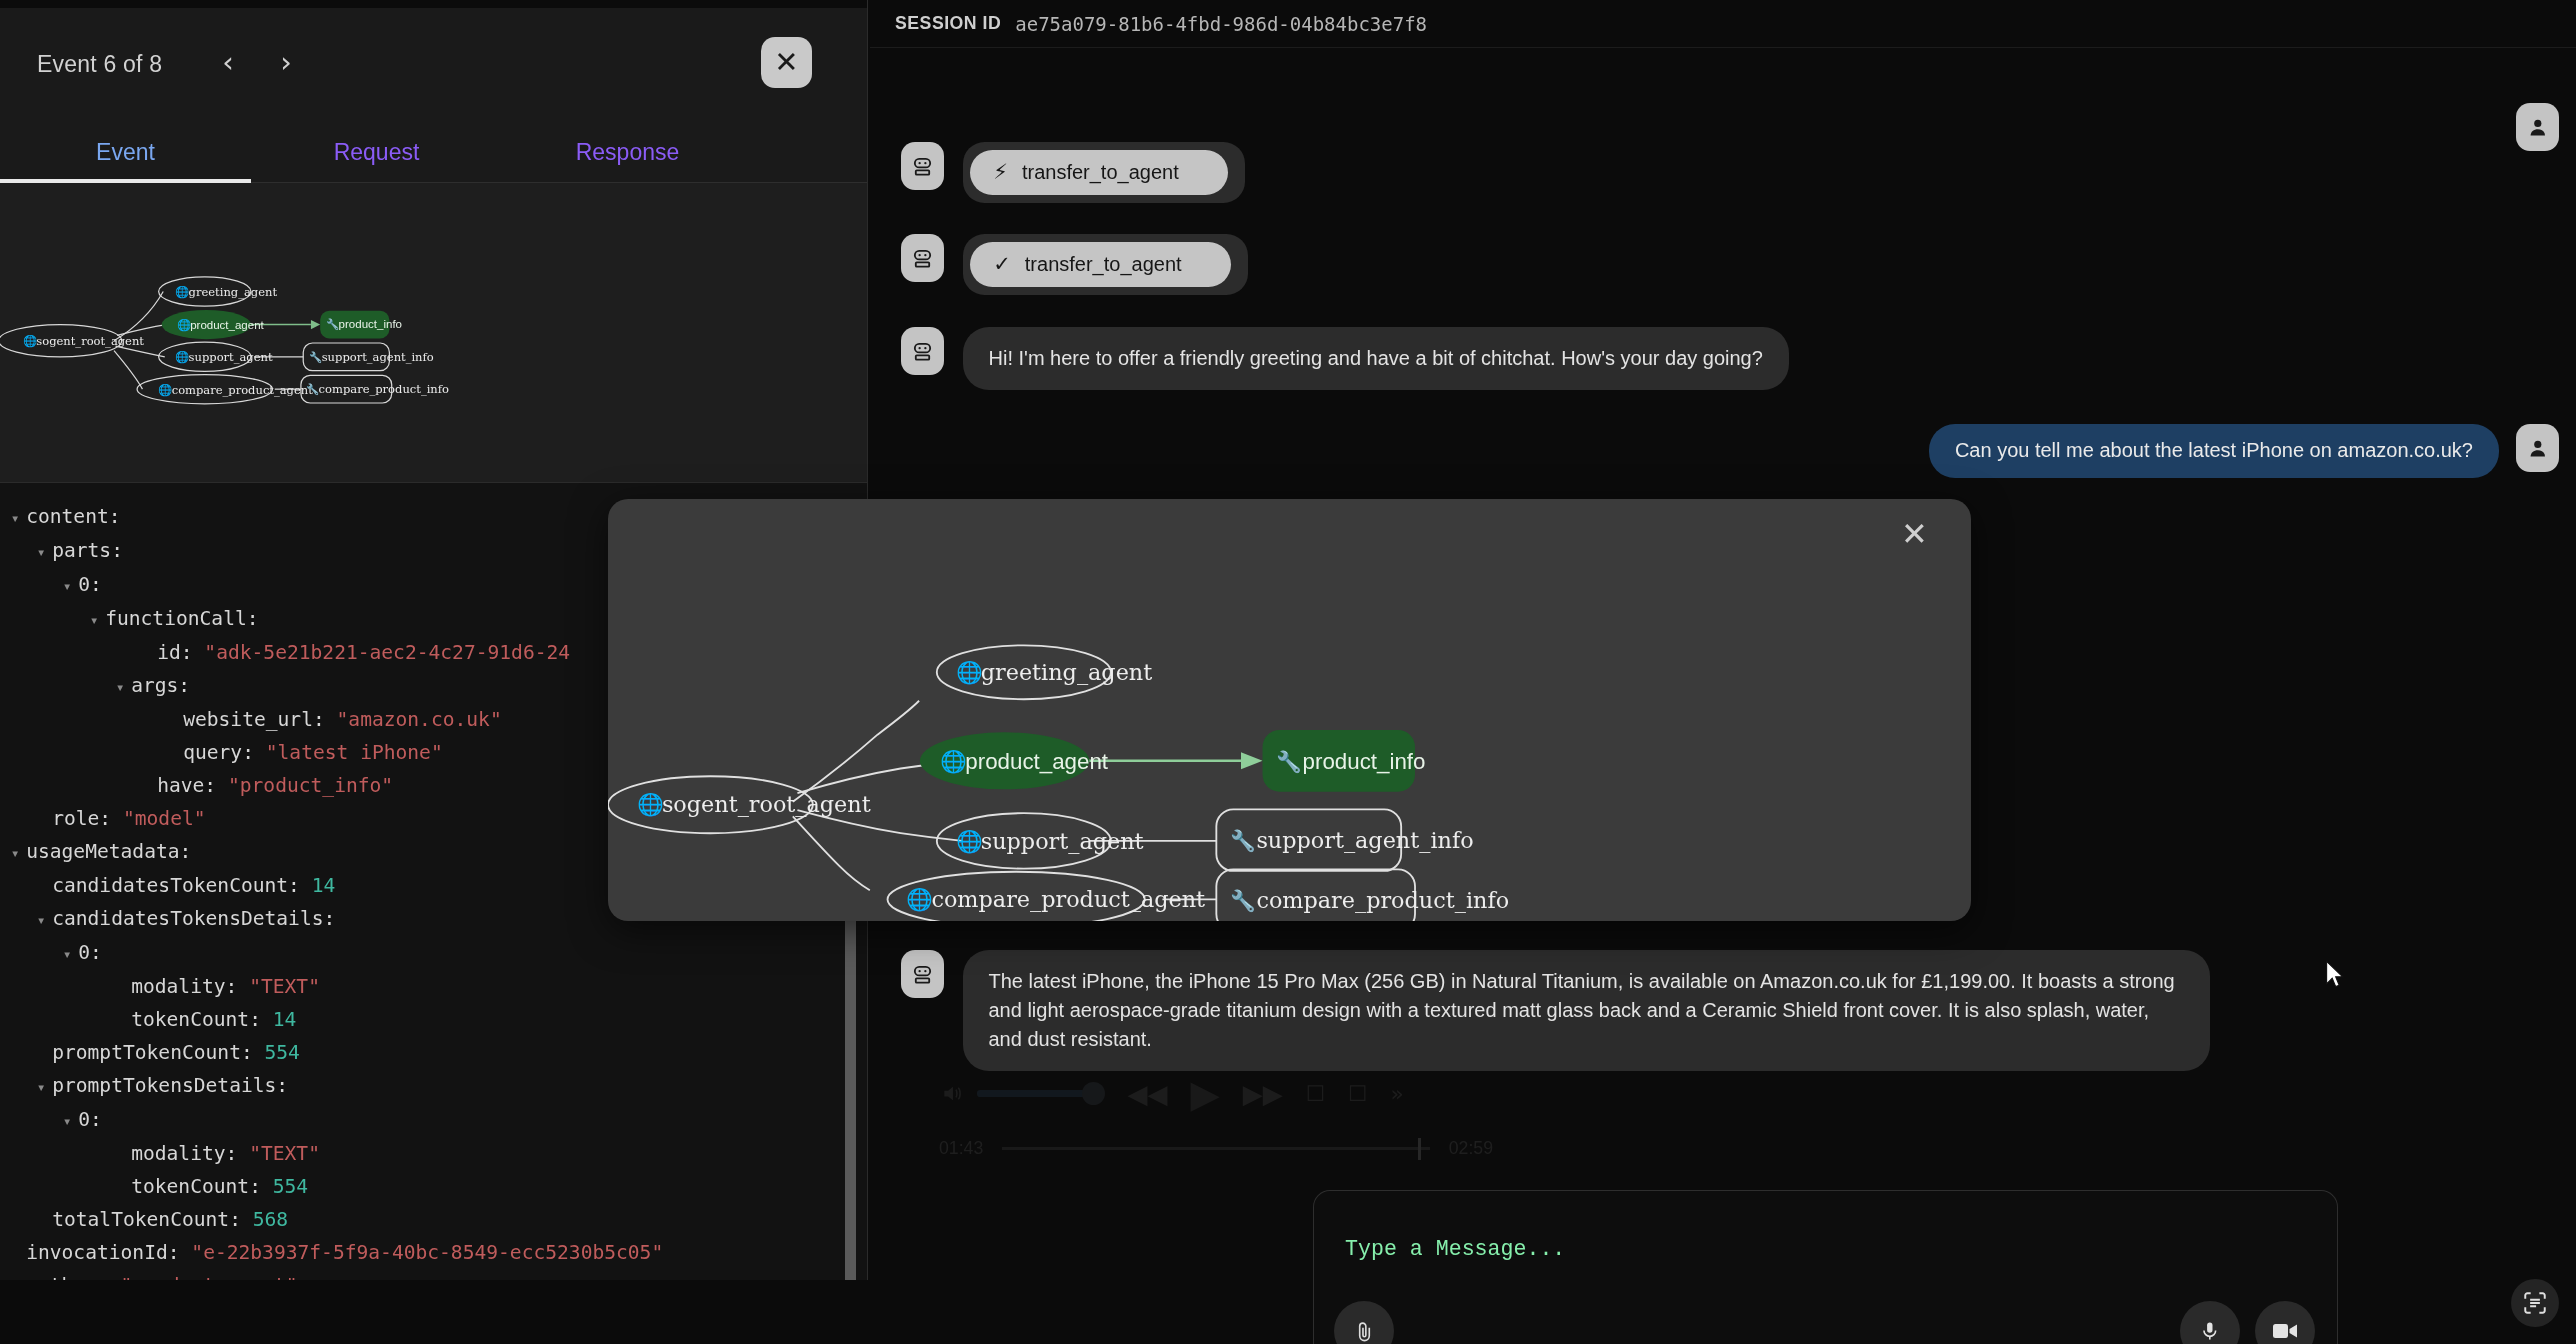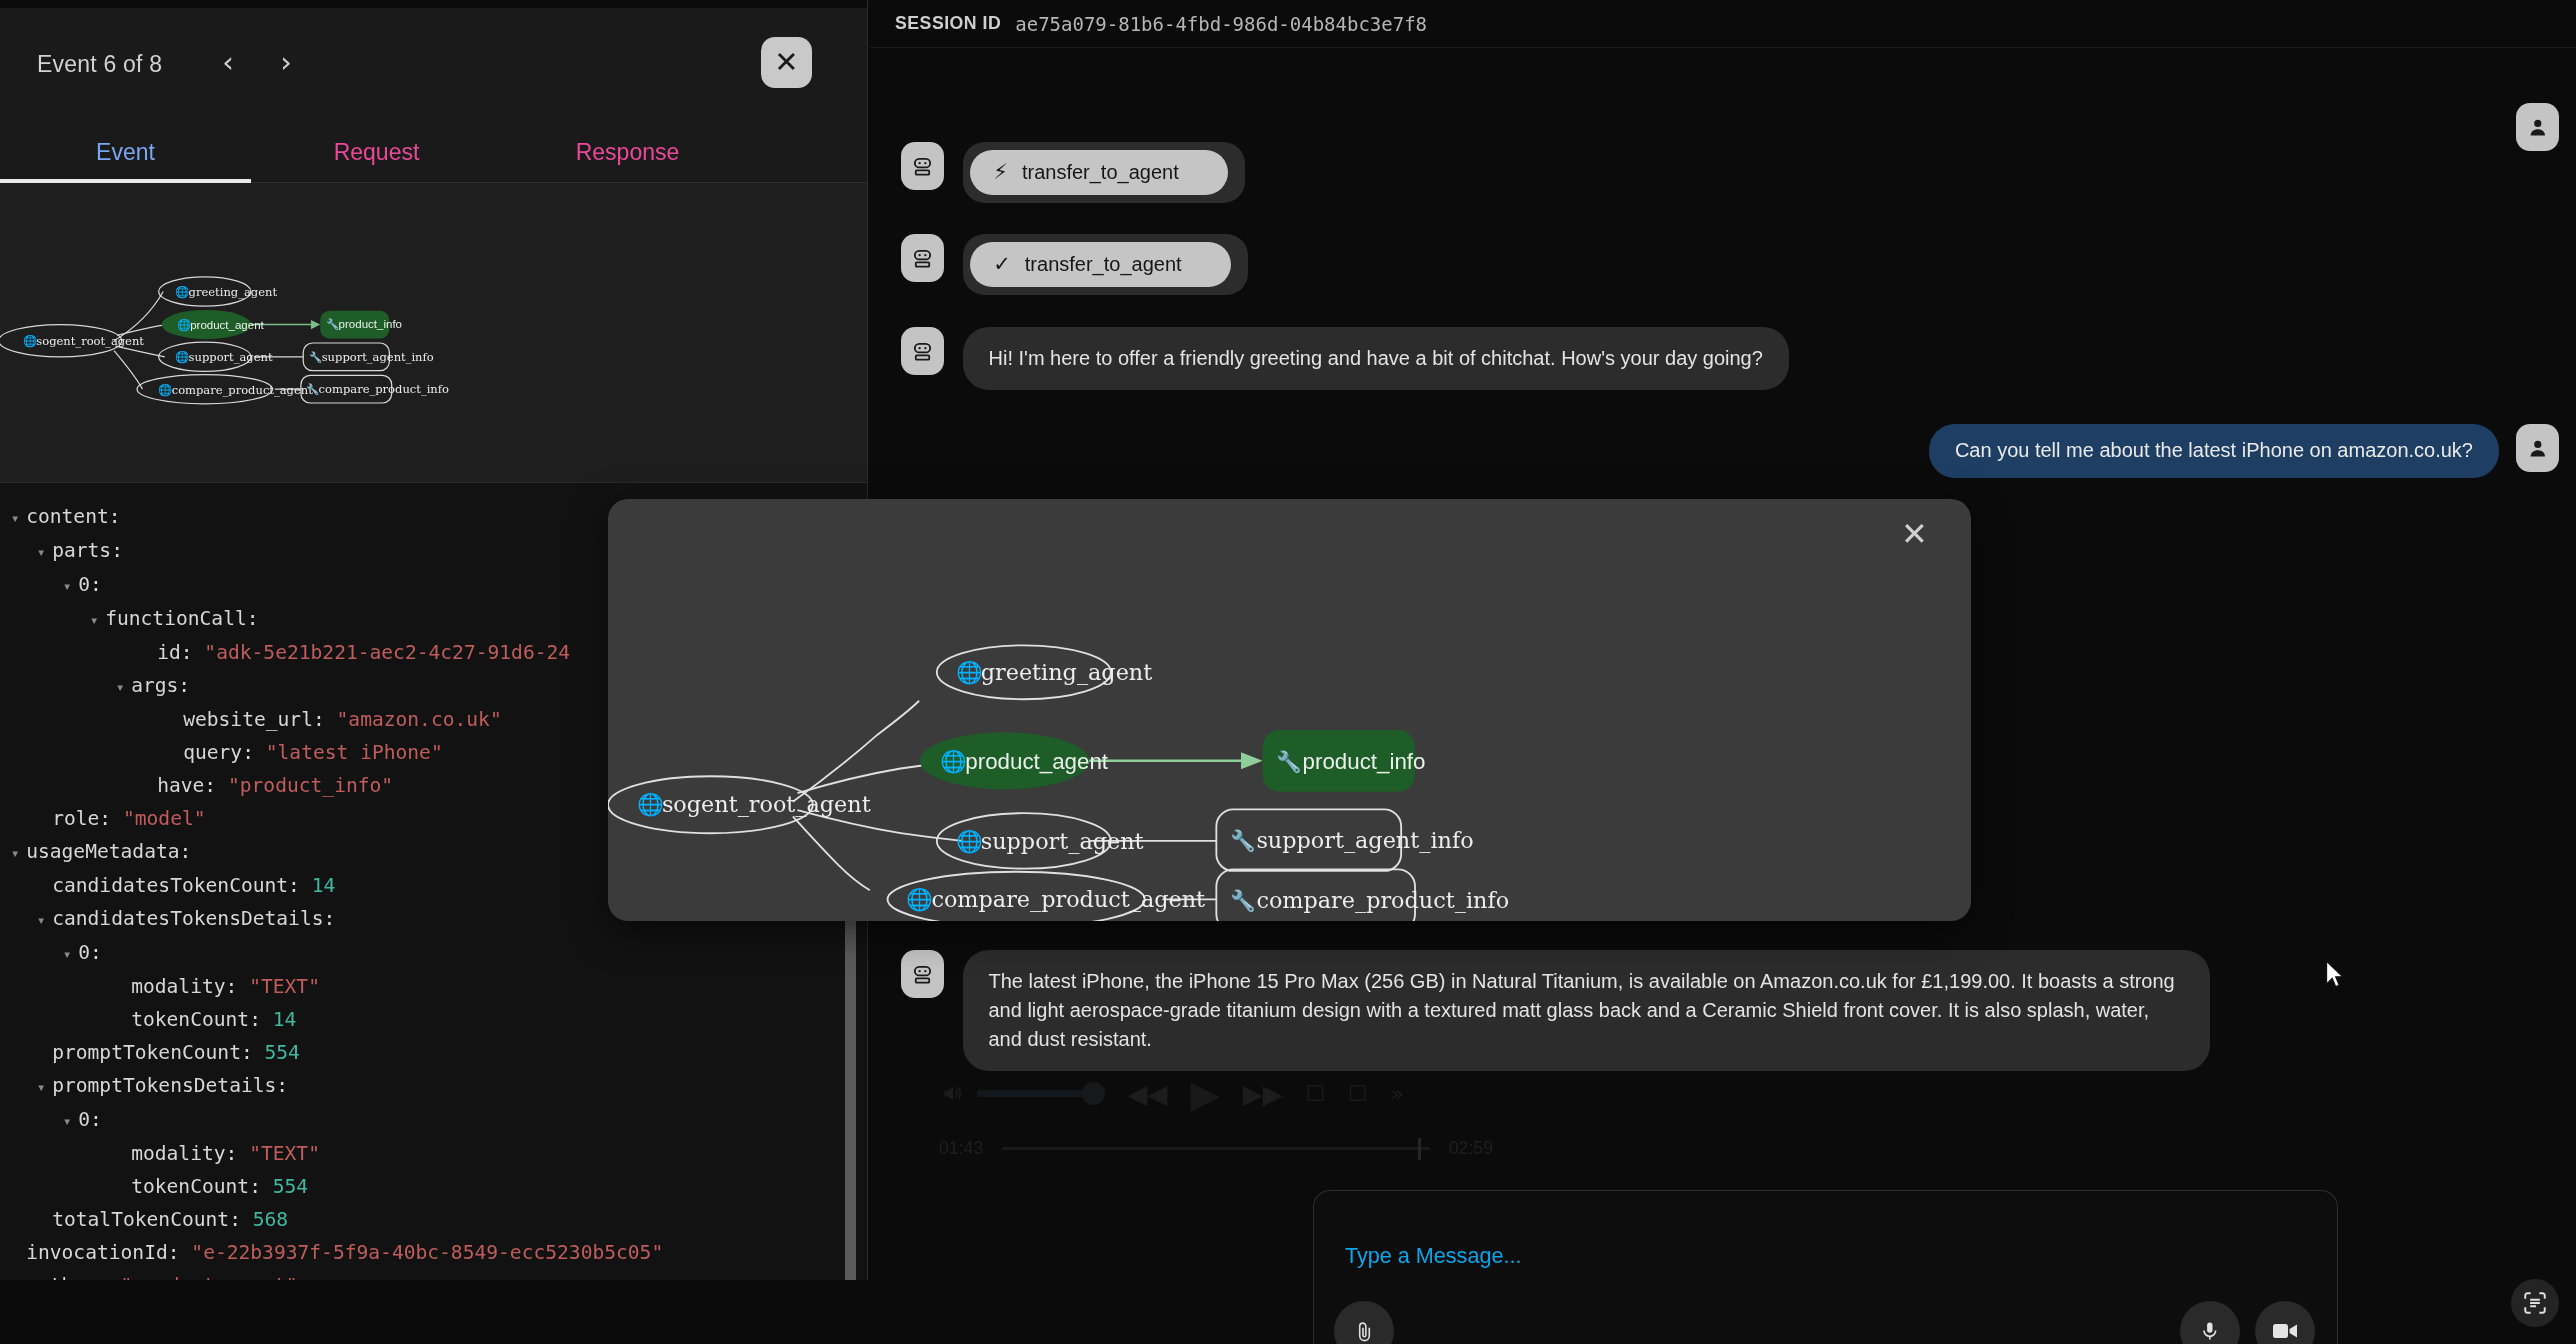--- a/index.html
+++ b/index.html
@@ -51,7 +51,7 @@
   }
   .lp-tab {
     flex: 0 0 251px; text-align: center;
-    font-size: 23px; color: #ec4899;
+    font-size: 23px; color: #8b5cf6;
     display: flex; align-items: center; justify-content: center;
     cursor: pointer; position: relative;
   }

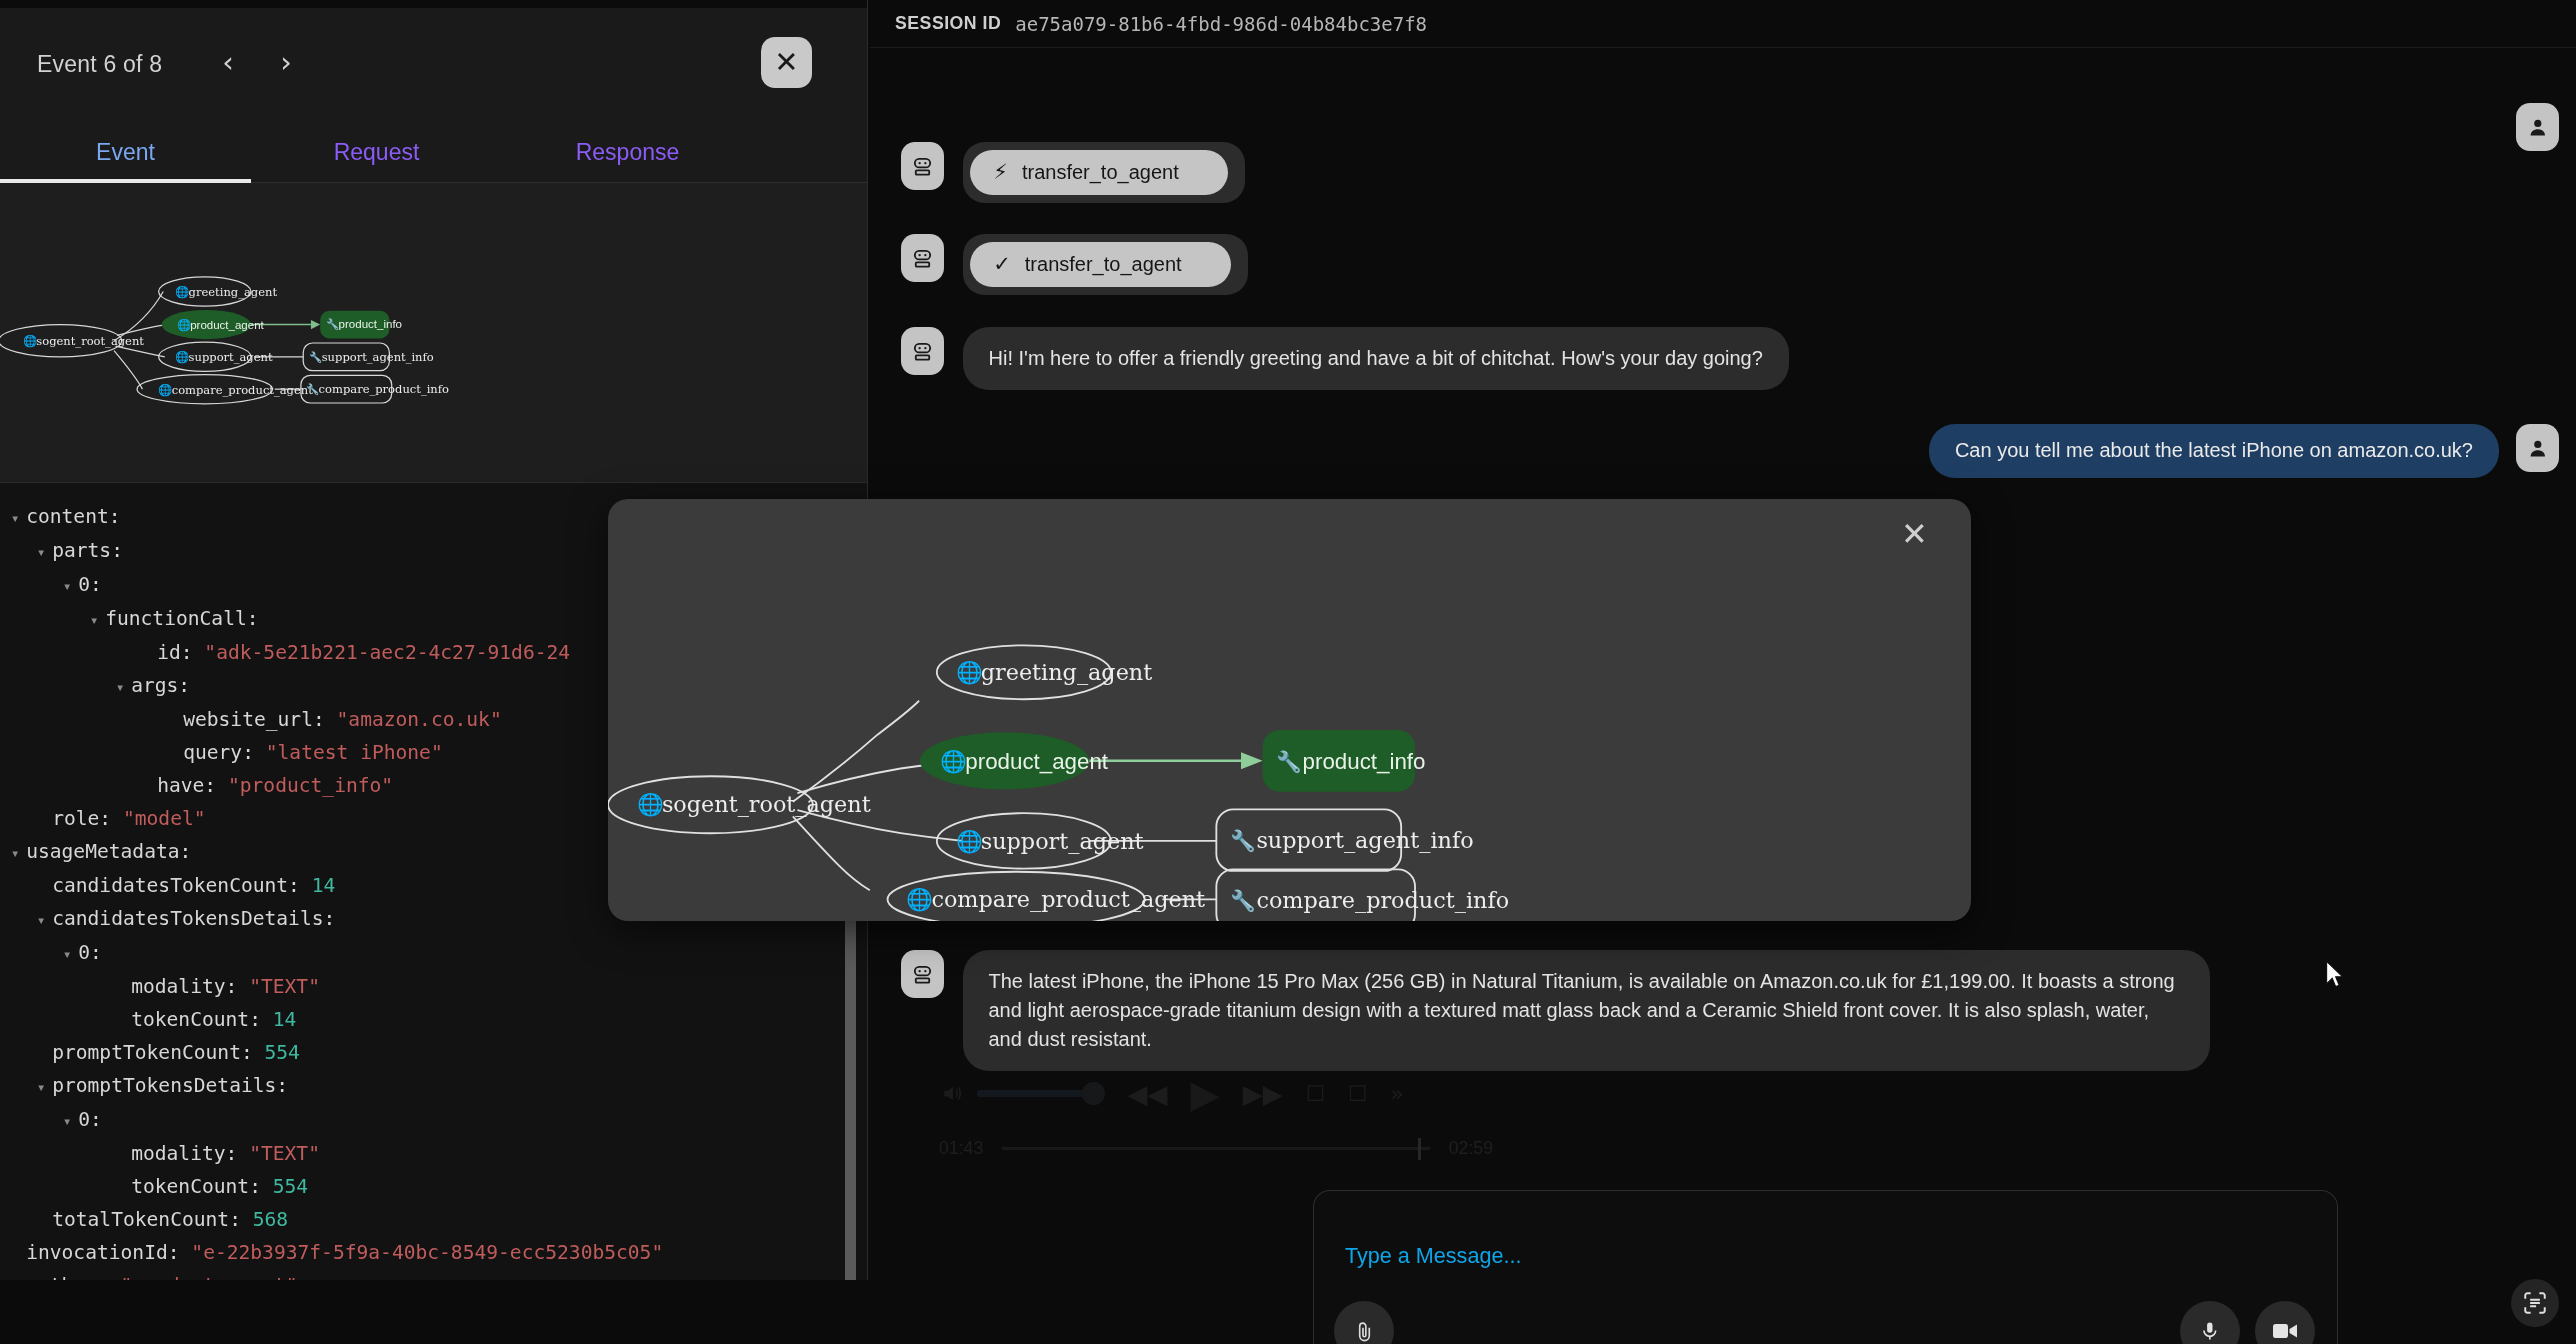--- a/index.html
+++ b/index.html
@@ -218,8 +218,8 @@
     border-radius: 17px 17px 0 0; background: #0d0d0d;
   }
   #composer-placeholder {
-    position: absolute; left: 31px; top: 52px;
-    font-size: 21.6px; color: #0ea5e9;
+    position: absolute; left: 31px; top: 46px;
+    font-size: 21.6px; color: #86efac; font-family: Liberation Mono, monospace;
   }
   .comp-btn {
     position: absolute; bottom: -17px;

